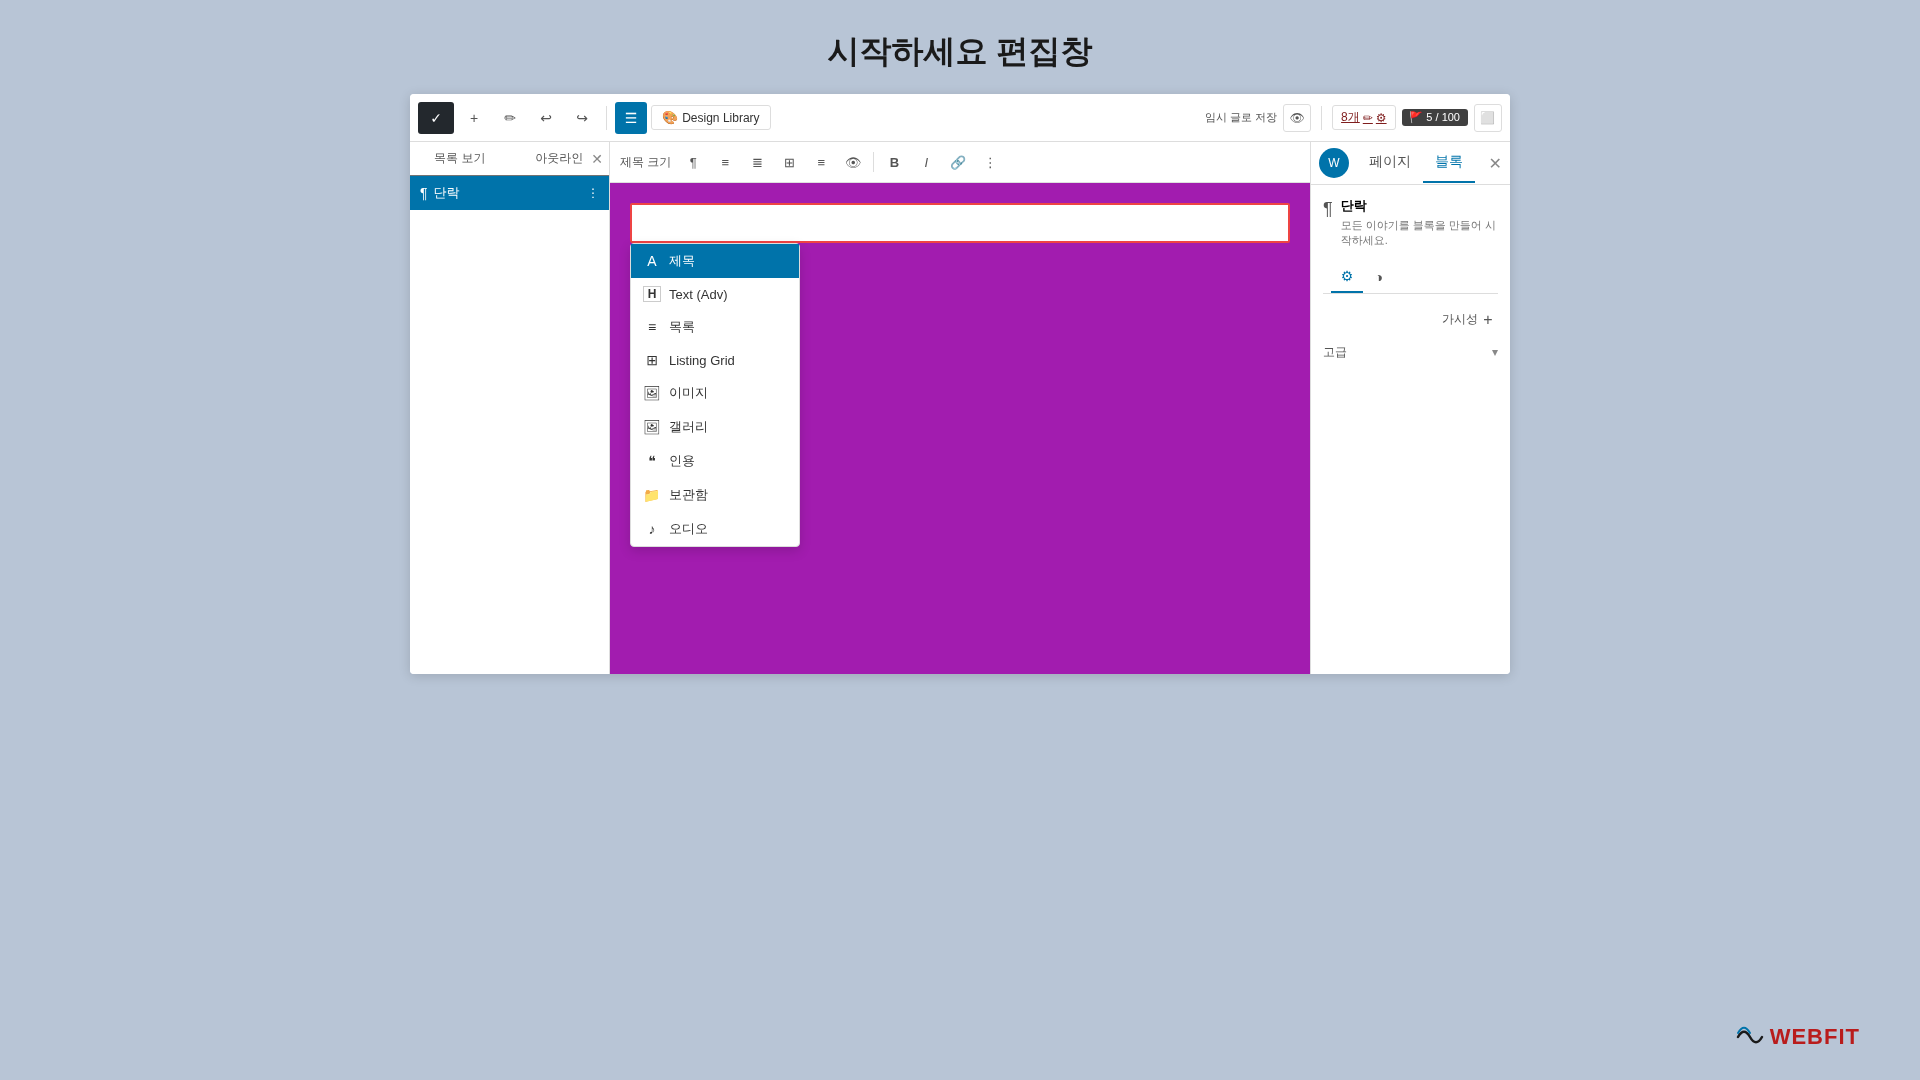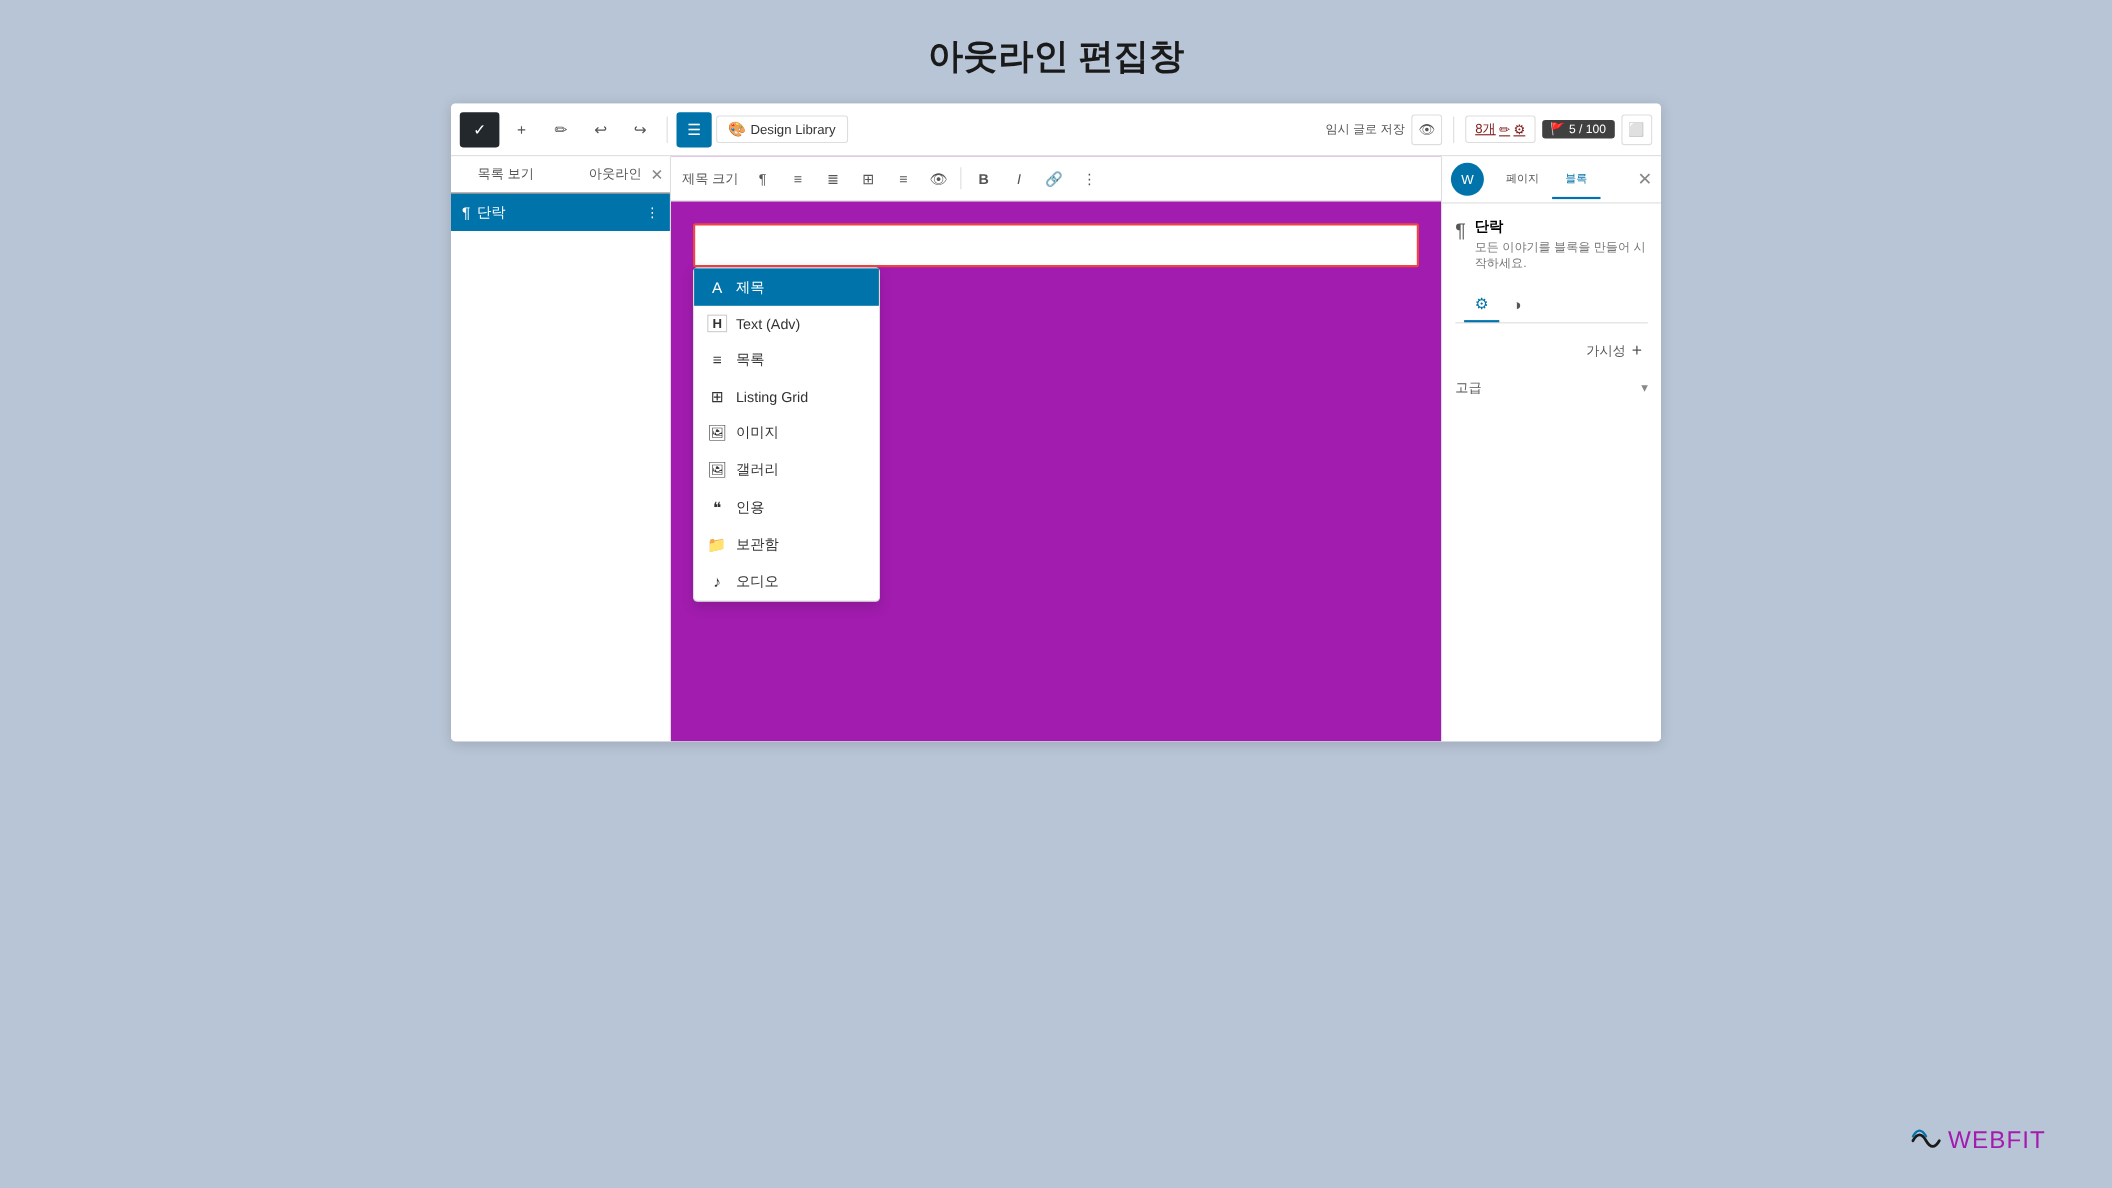--- a/index.html
+++ b/index.html
@@ -484,7 +484,7 @@
 </head>
 <body>
 
-<h1 class="page-title">아웃라인 편집창</h1>
+<h1 class="page-title">시작하세요 편집창</h1>
 
 <div class="editor-container">
 

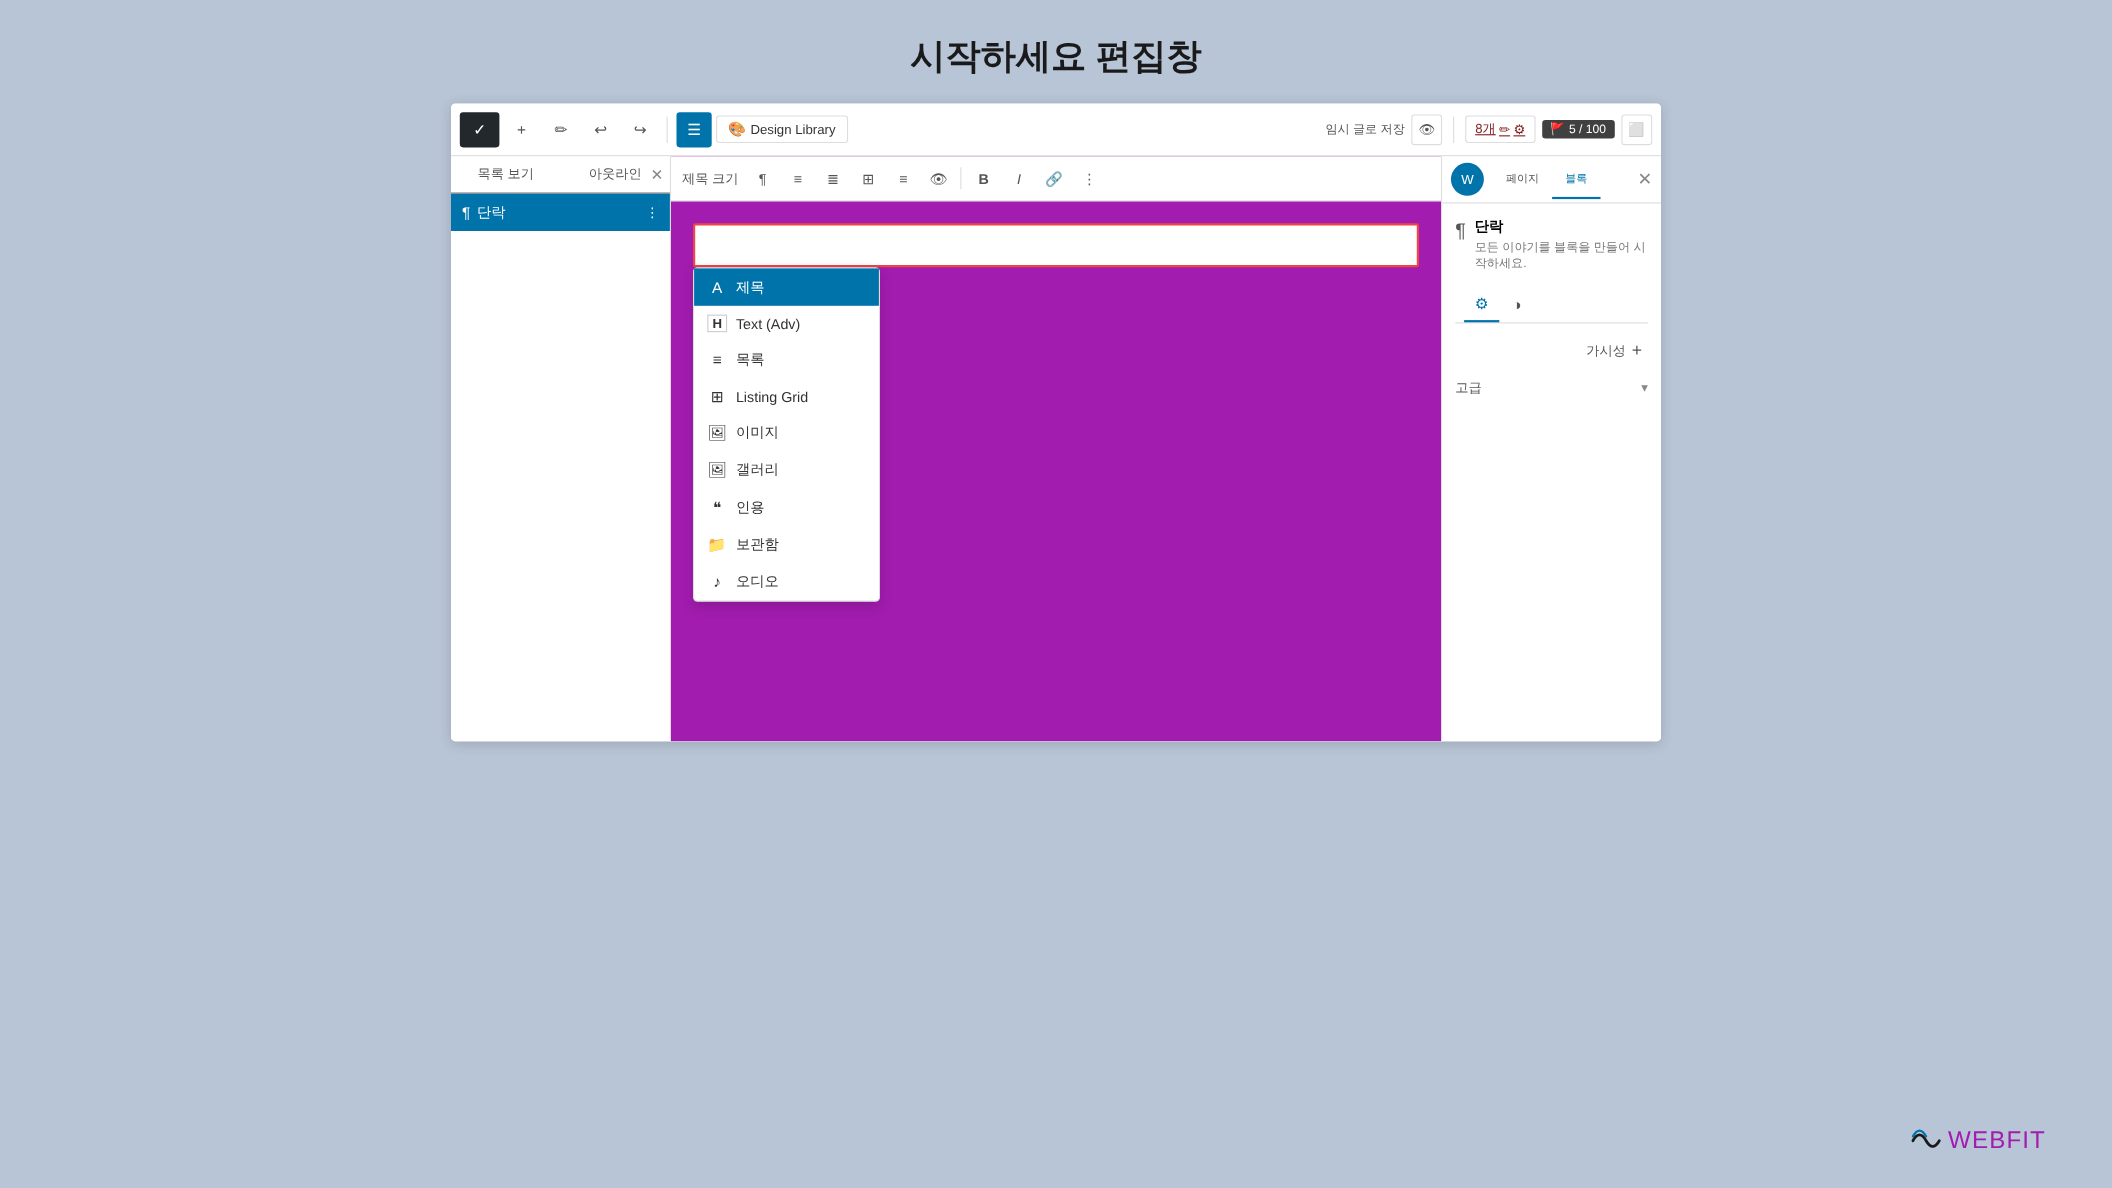--- a/index.html
+++ b/index.html
@@ -332,7 +332,7 @@
 
     .right-panel-tab {
       padding: 10px 12px;
-      font-size: 10px;
+      font-size: 14px;
       color: #555;
       cursor: pointer;
       border: none;

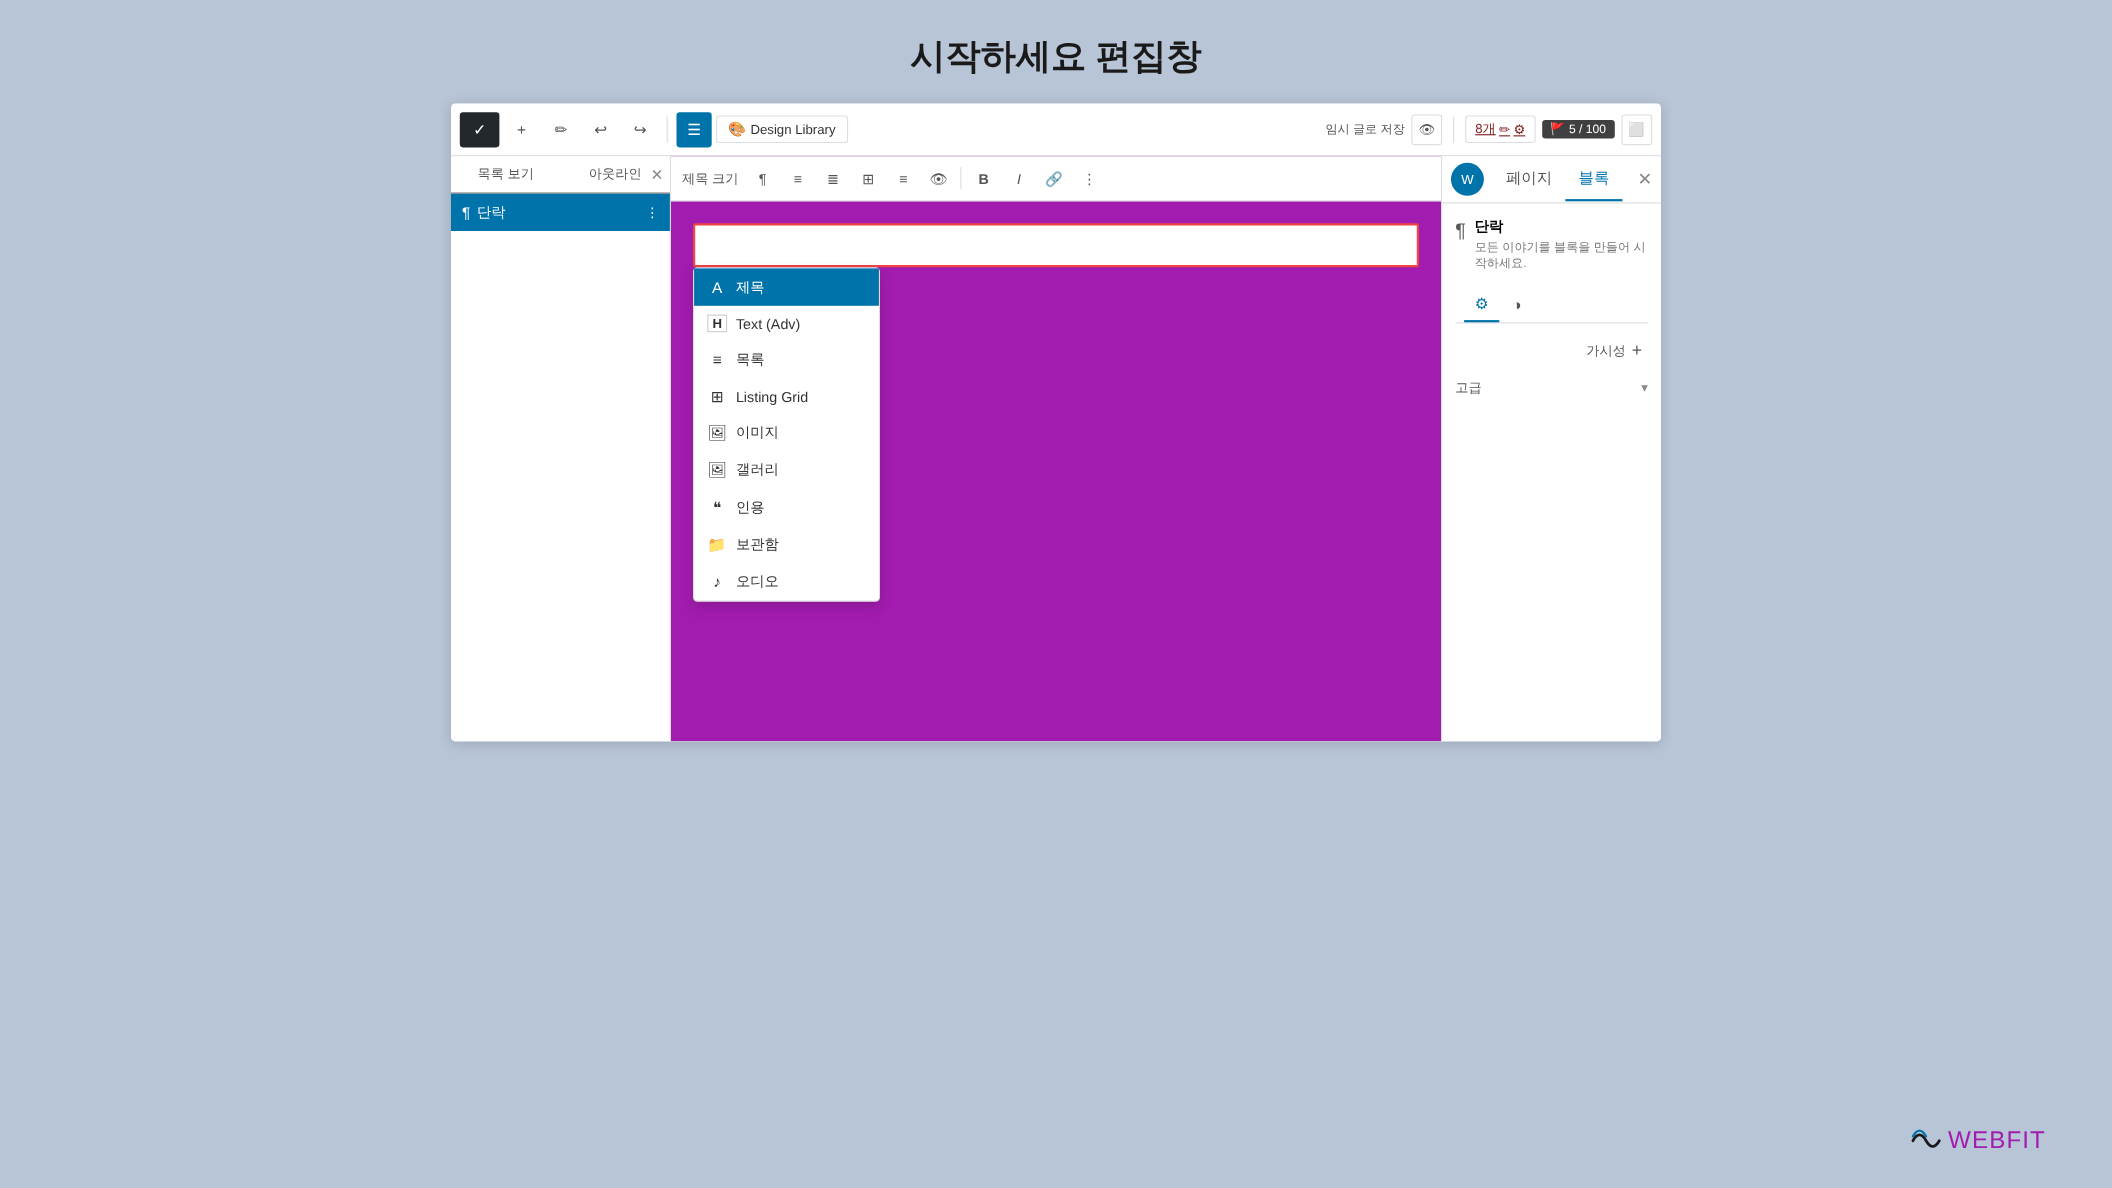--- a/index.html
+++ b/index.html
@@ -476,8 +476,8 @@
 
     .watermark-text {
       font-size: 22px;
-      font-weight: 400;
-      color: #a21caf;
+      font-weight: 700;
+      color: #b91c1c;
       letter-spacing: 1px;
     }
   </style>

